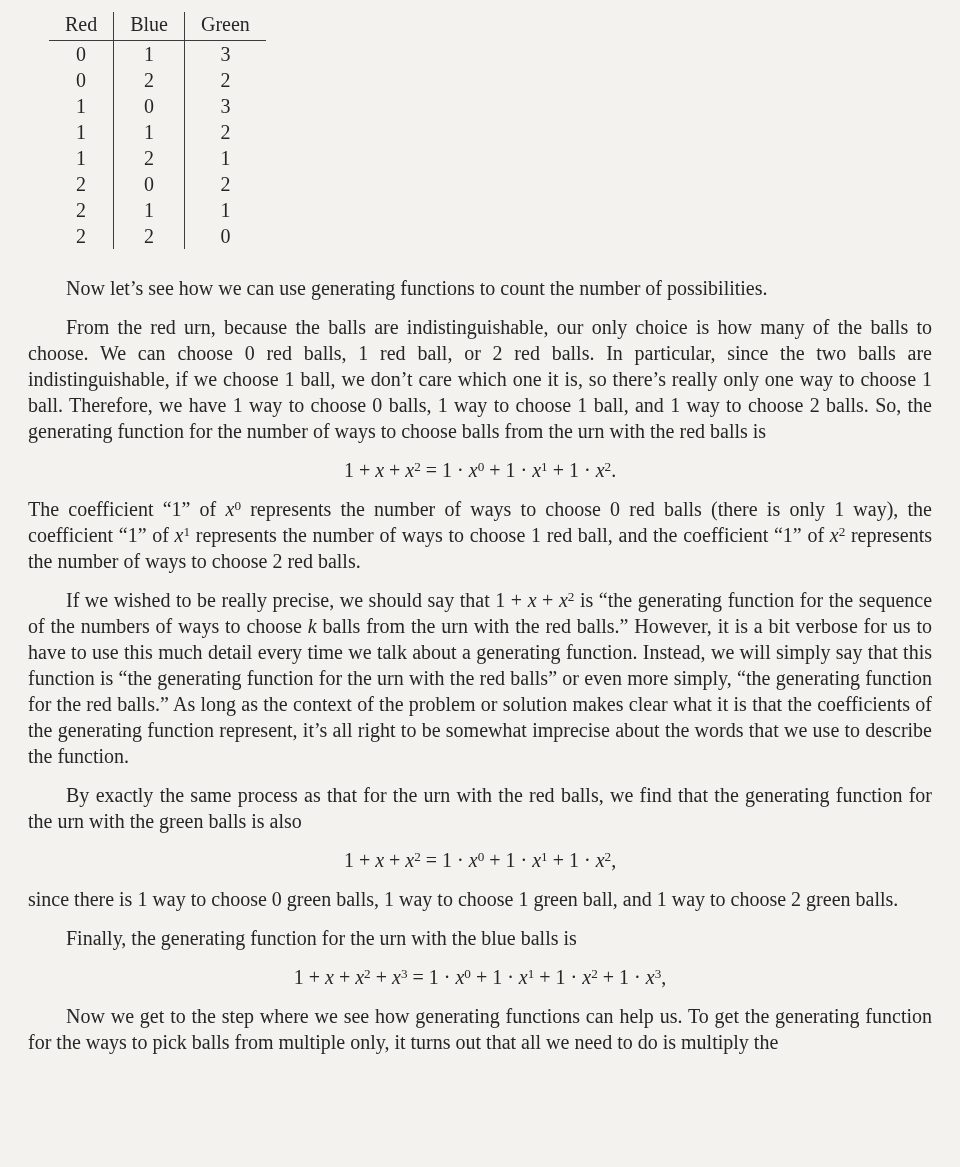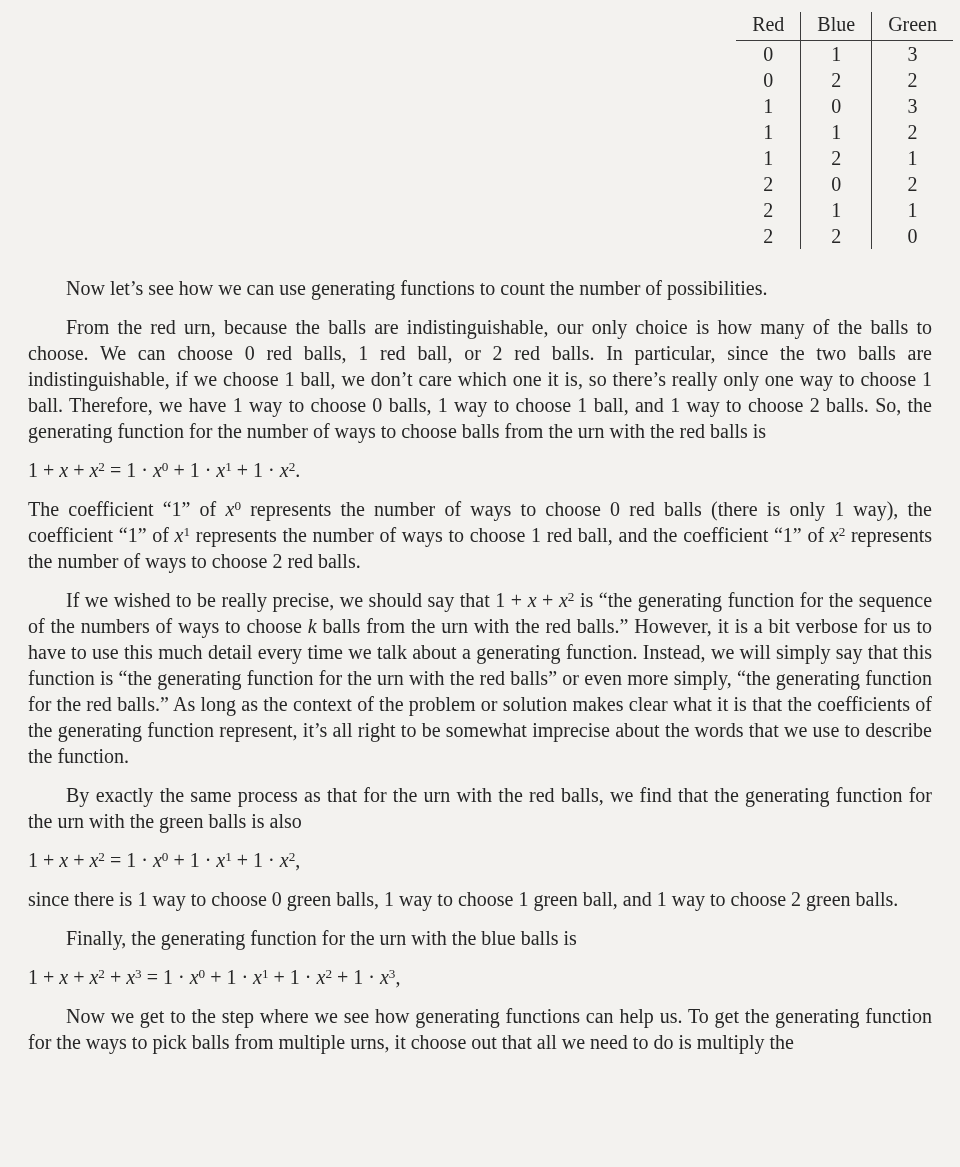--- a/index.html
+++ b/index.html
@@ -13,7 +13,7 @@
   .page { box-sizing: border-box; width: 960px; height: 1167px; padding: 12px 28px 0 28px; }
 
   
-  .table-wrap { display: flex; justify-content: flex-end; }
+  .table-wrap { display: flex; justify-content: flex-start; }
   .balls-table {
     border-collapse: collapse;
     transform: translateX(21px);

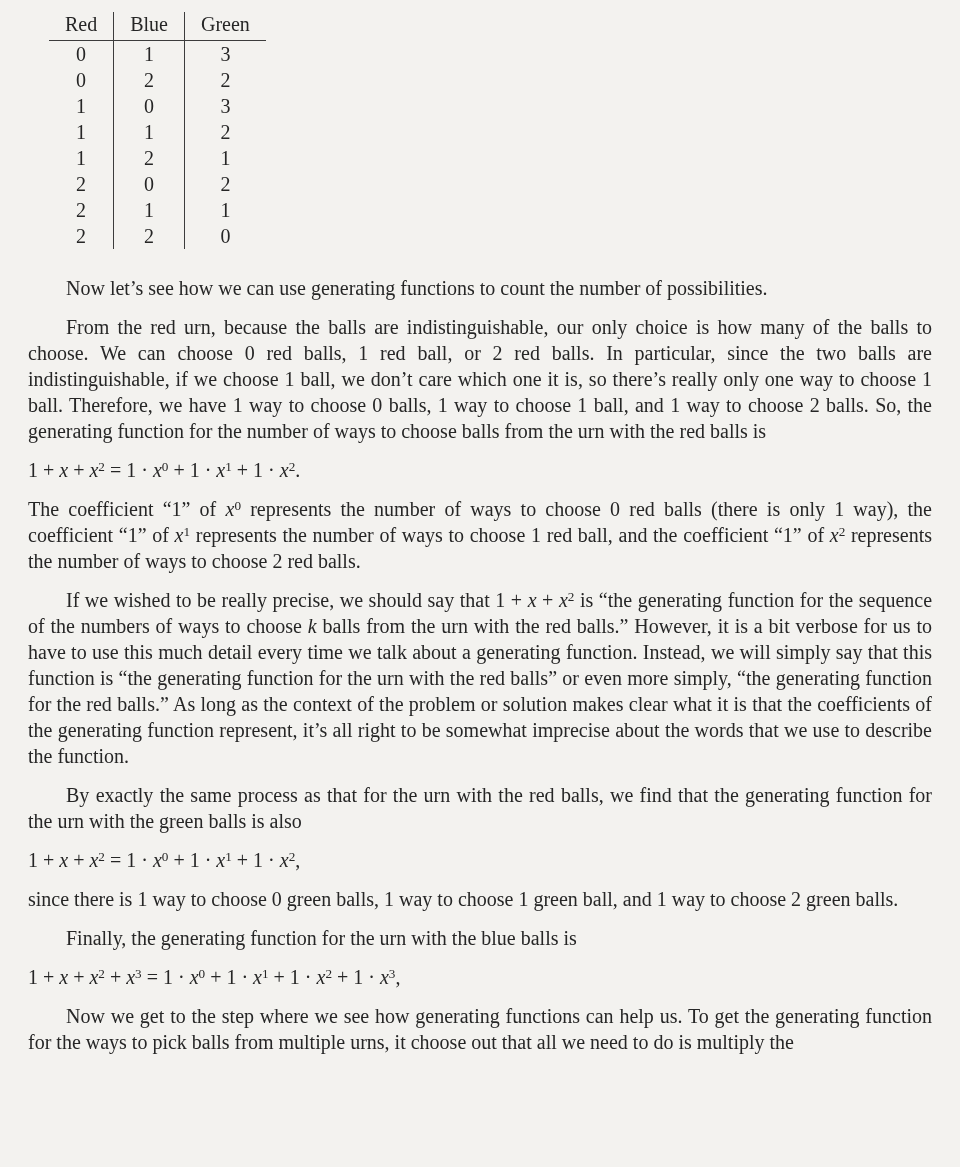--- a/index.html
+++ b/index.html
@@ -42,6 +42,7 @@
   .text p { margin: 0 0 13px 0; }
   .text p.indent { text-indent: 38px; }
   .formula {
+    text-align: center;
     text-indent: 0;
     margin: 3px 0 14px 0;
     font-size: 20px;

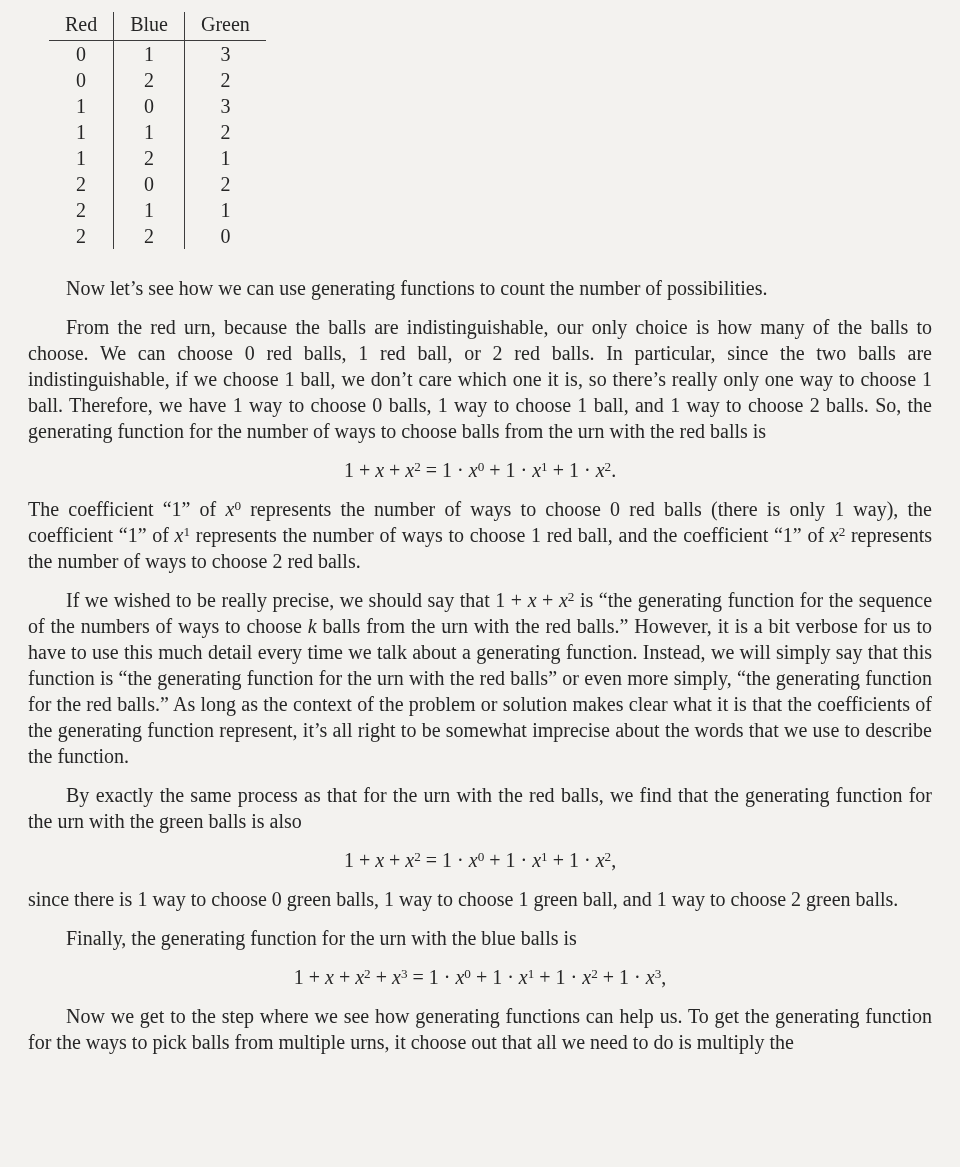--- a/index.html
+++ b/index.html
@@ -120,7 +120,7 @@
     <p>since there is 1 way to choose 0 green balls, 1 way to choose 1 green ball, and 1 way to choose 2 green balls.</p>
     <p class="indent">Finally, the generating function for the urn with the blue balls is</p>
     <p class="formula">1 + <i>x</i> + <i>x</i><sup>2</sup> + <i>x</i><sup>3</sup> = 1 · <i>x</i><sup>0</sup> + 1 · <i>x</i><sup>1</sup> + 1 · <i>x</i><sup>2</sup> + 1 · <i>x</i><sup>3</sup>,</p>
-    <p class="indent">Now we get to the step where we see how generating functions can help us.  To get the generating function for the ways to pick balls from multiple urns, it choose out that all we need to do is multiply the</p>
+    <p class="indent">Now we get to the step where we see how generating functions can help us.  To get the generating function for the ways to pick balls from multiple only, it turns out that all we need to do is multiply the</p>
   </div>
 
 </div>

